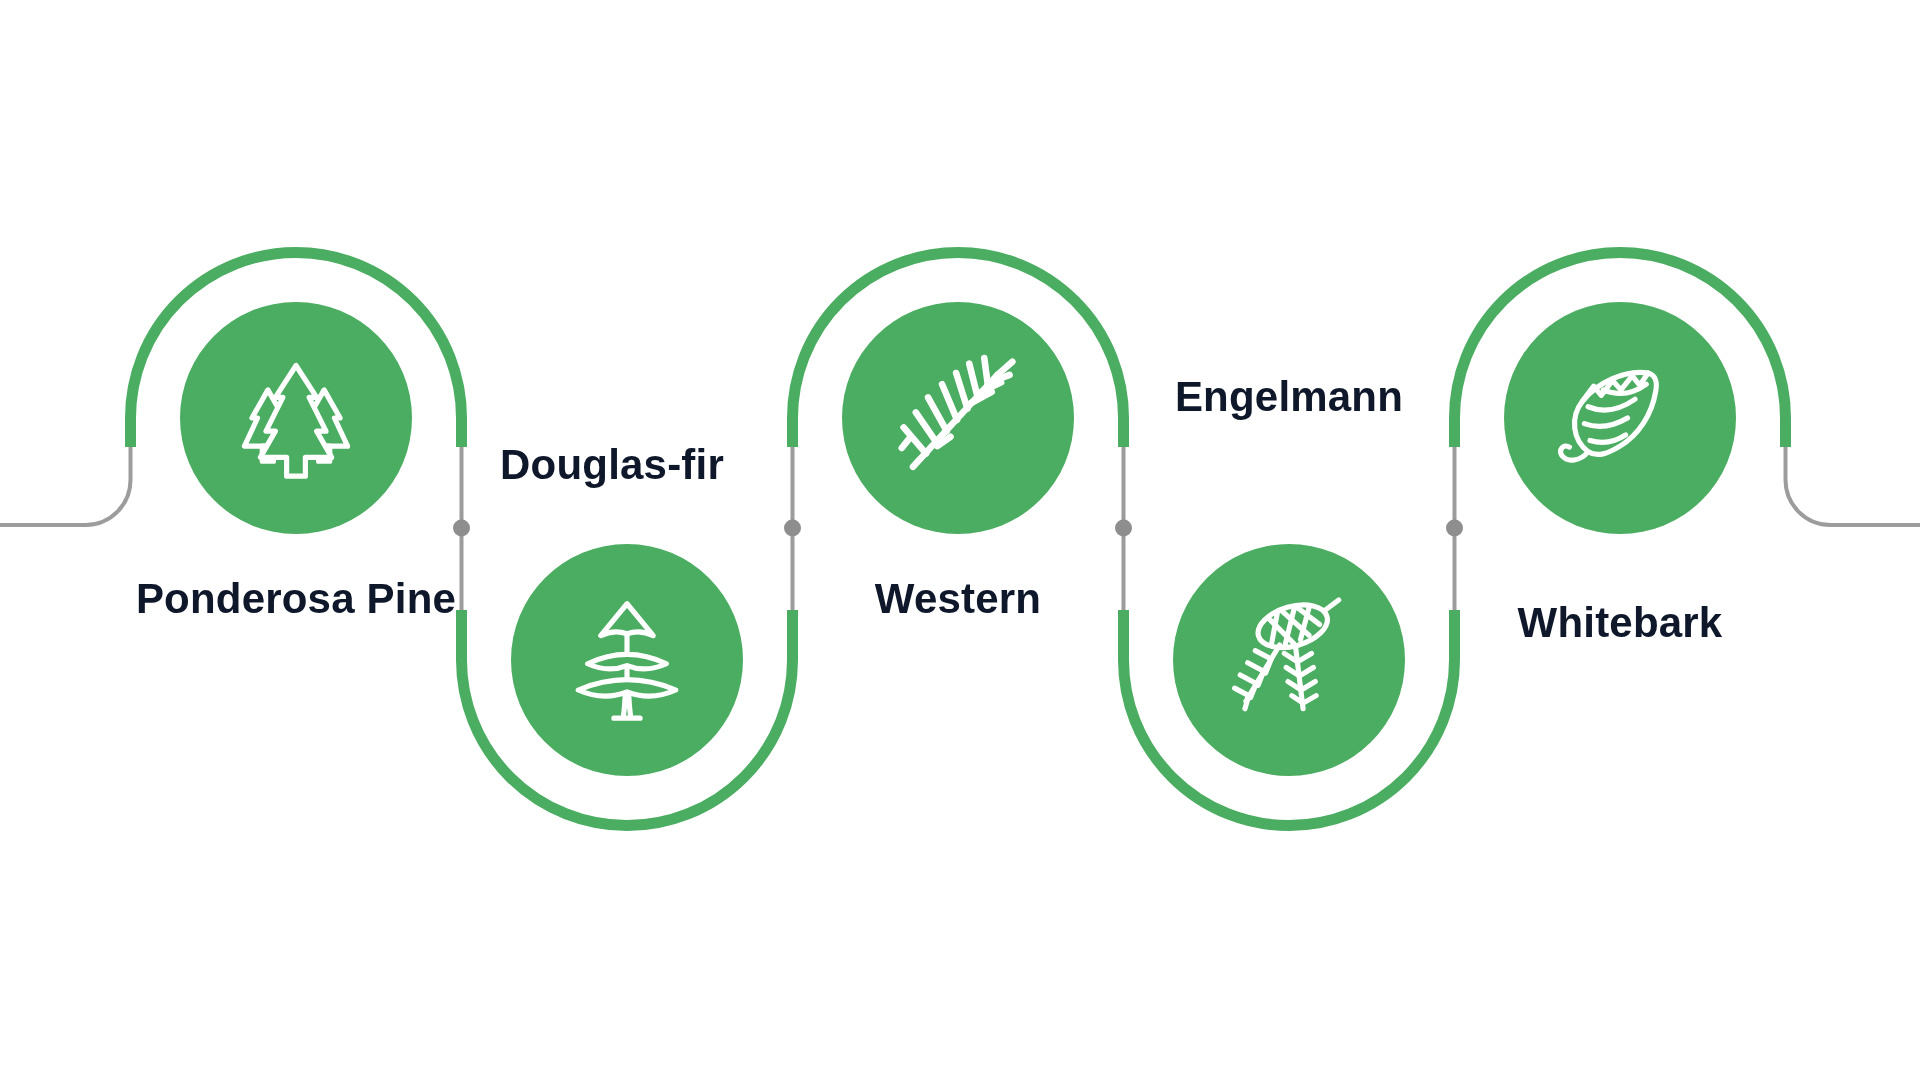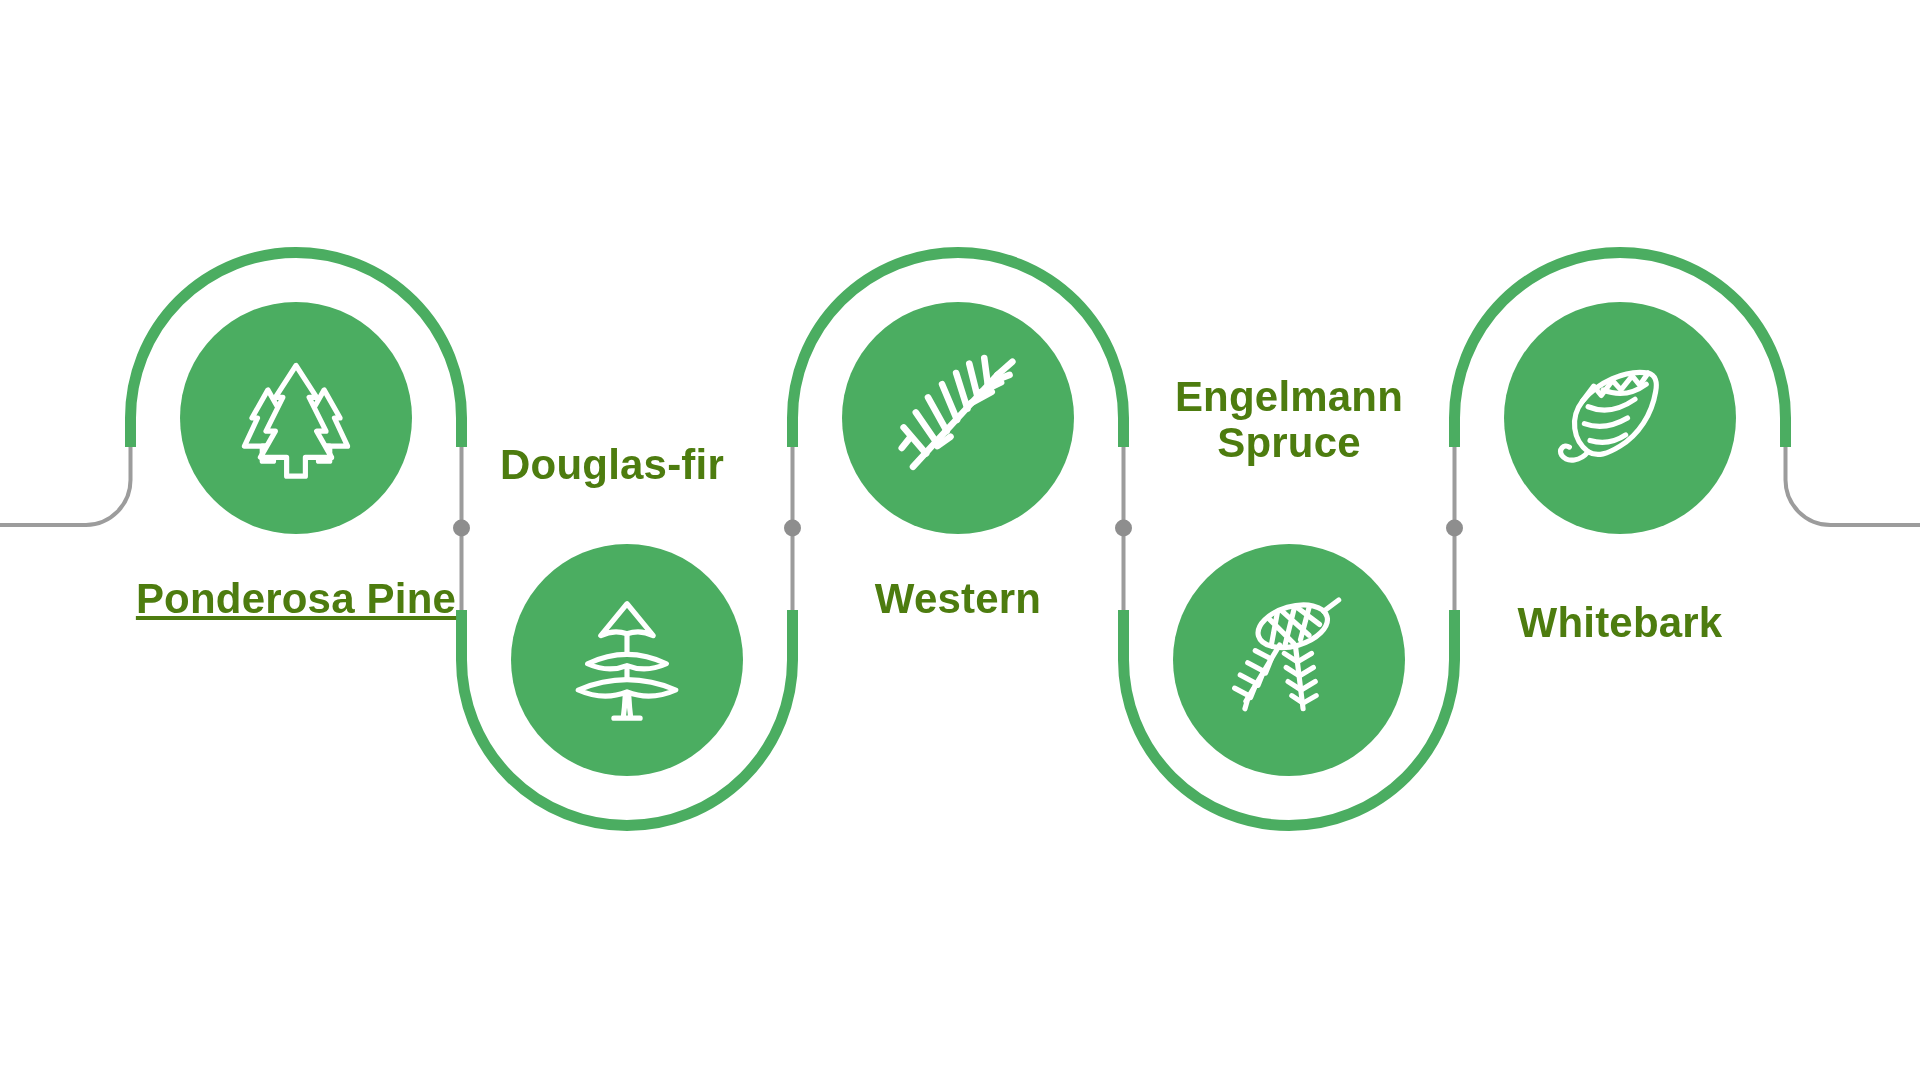--- a/index.html
+++ b/index.html
@@ -8,7 +8,7 @@
   .path-svg{position:absolute;left:0;top:0;}
   .disc{position:absolute;width:232px;height:232px;border-radius:50%;background:#4BAD61;
         display:flex;align-items:center;justify-content:center;}
-  .node-label{position:absolute;width:440px;text-align:center;color:#4d7c0f;
+  .node-label{position:absolute;width:440px;text-align:center;color:#0f172a;
               font-size:42px;line-height:46px;font-weight:600;letter-spacing:0.2px;}
   .node-label span{display:block;}
   .d1{left:180px;top:302px;} .d2{left:511px;top:544px;} .d3{left:842px;top:302px;}

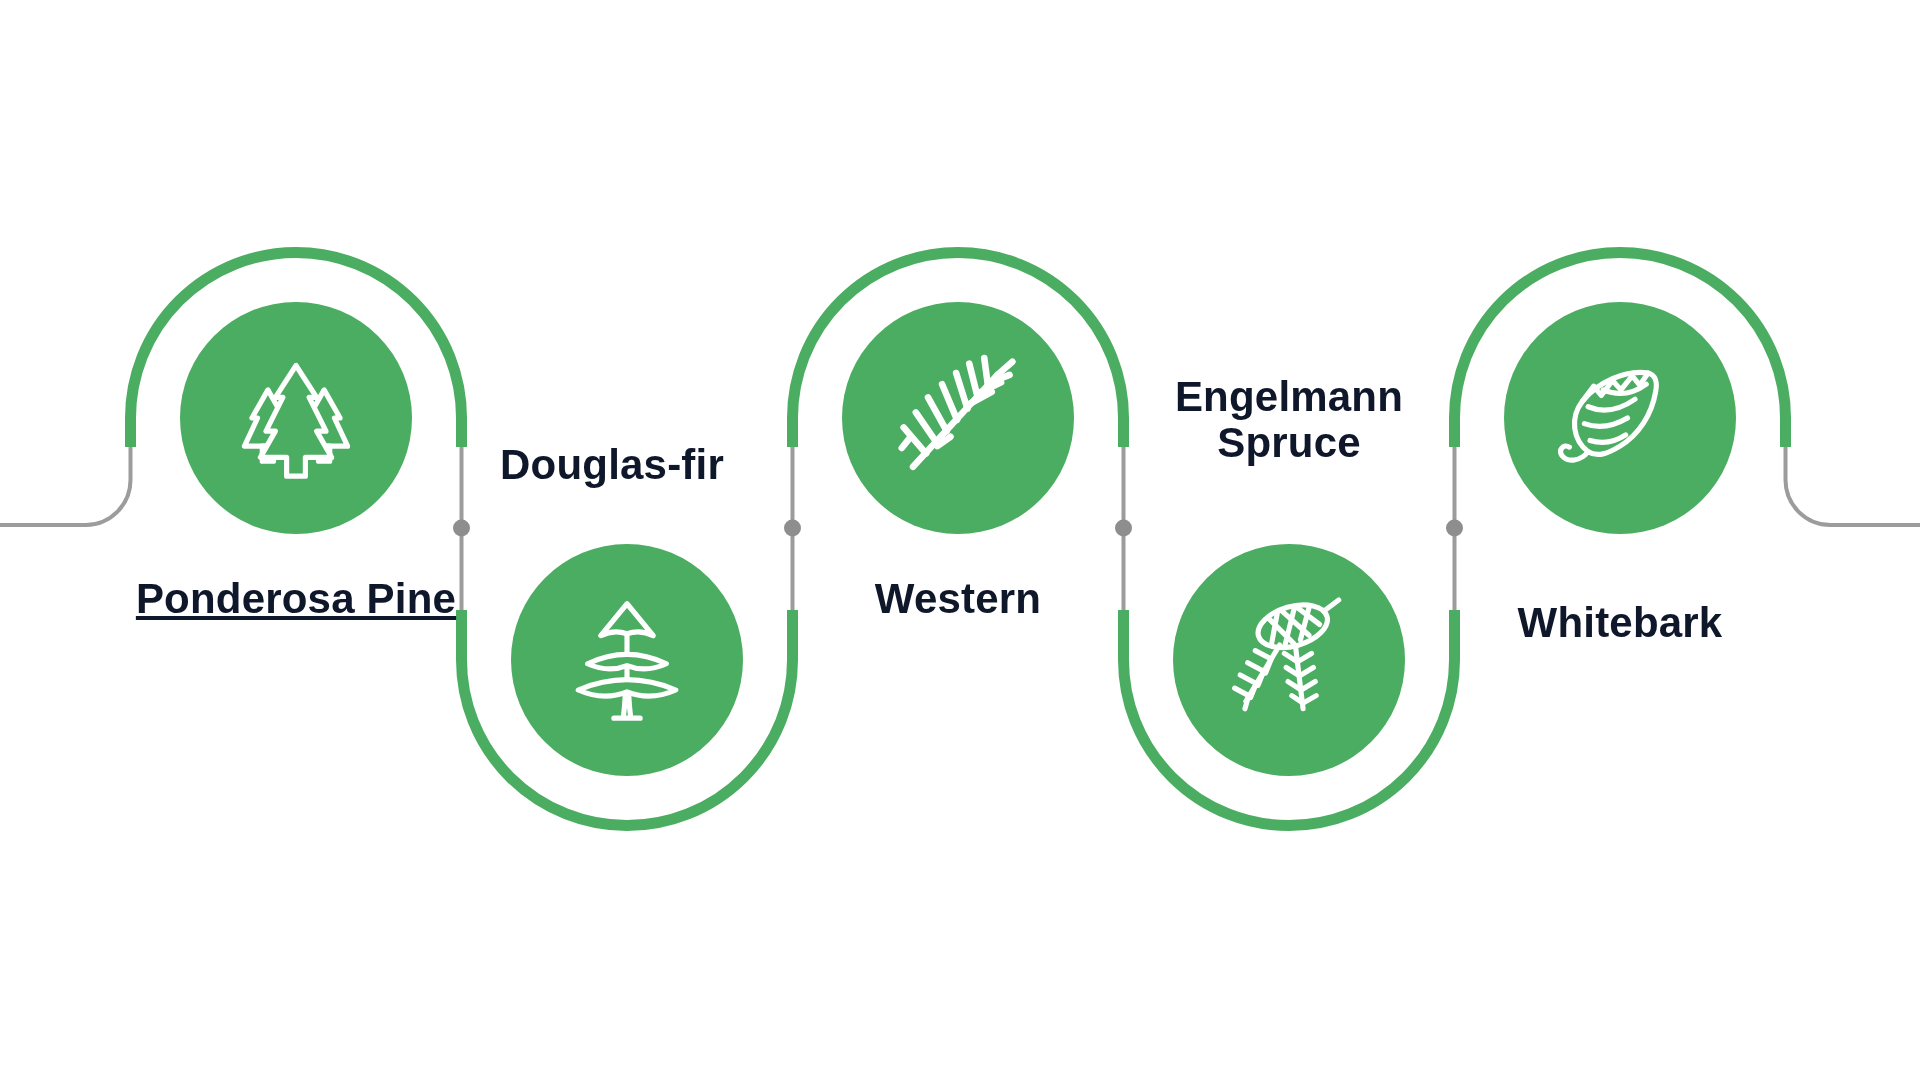--- a/index.html
+++ b/index.html
@@ -142,7 +142,6 @@
   </div>
   <div class="node-label l4">
     <span>Engelmann</span>
-    <span>Spruce</span>
   </div>
   <div class="node-label l5">
     <span>Whitebark</span>

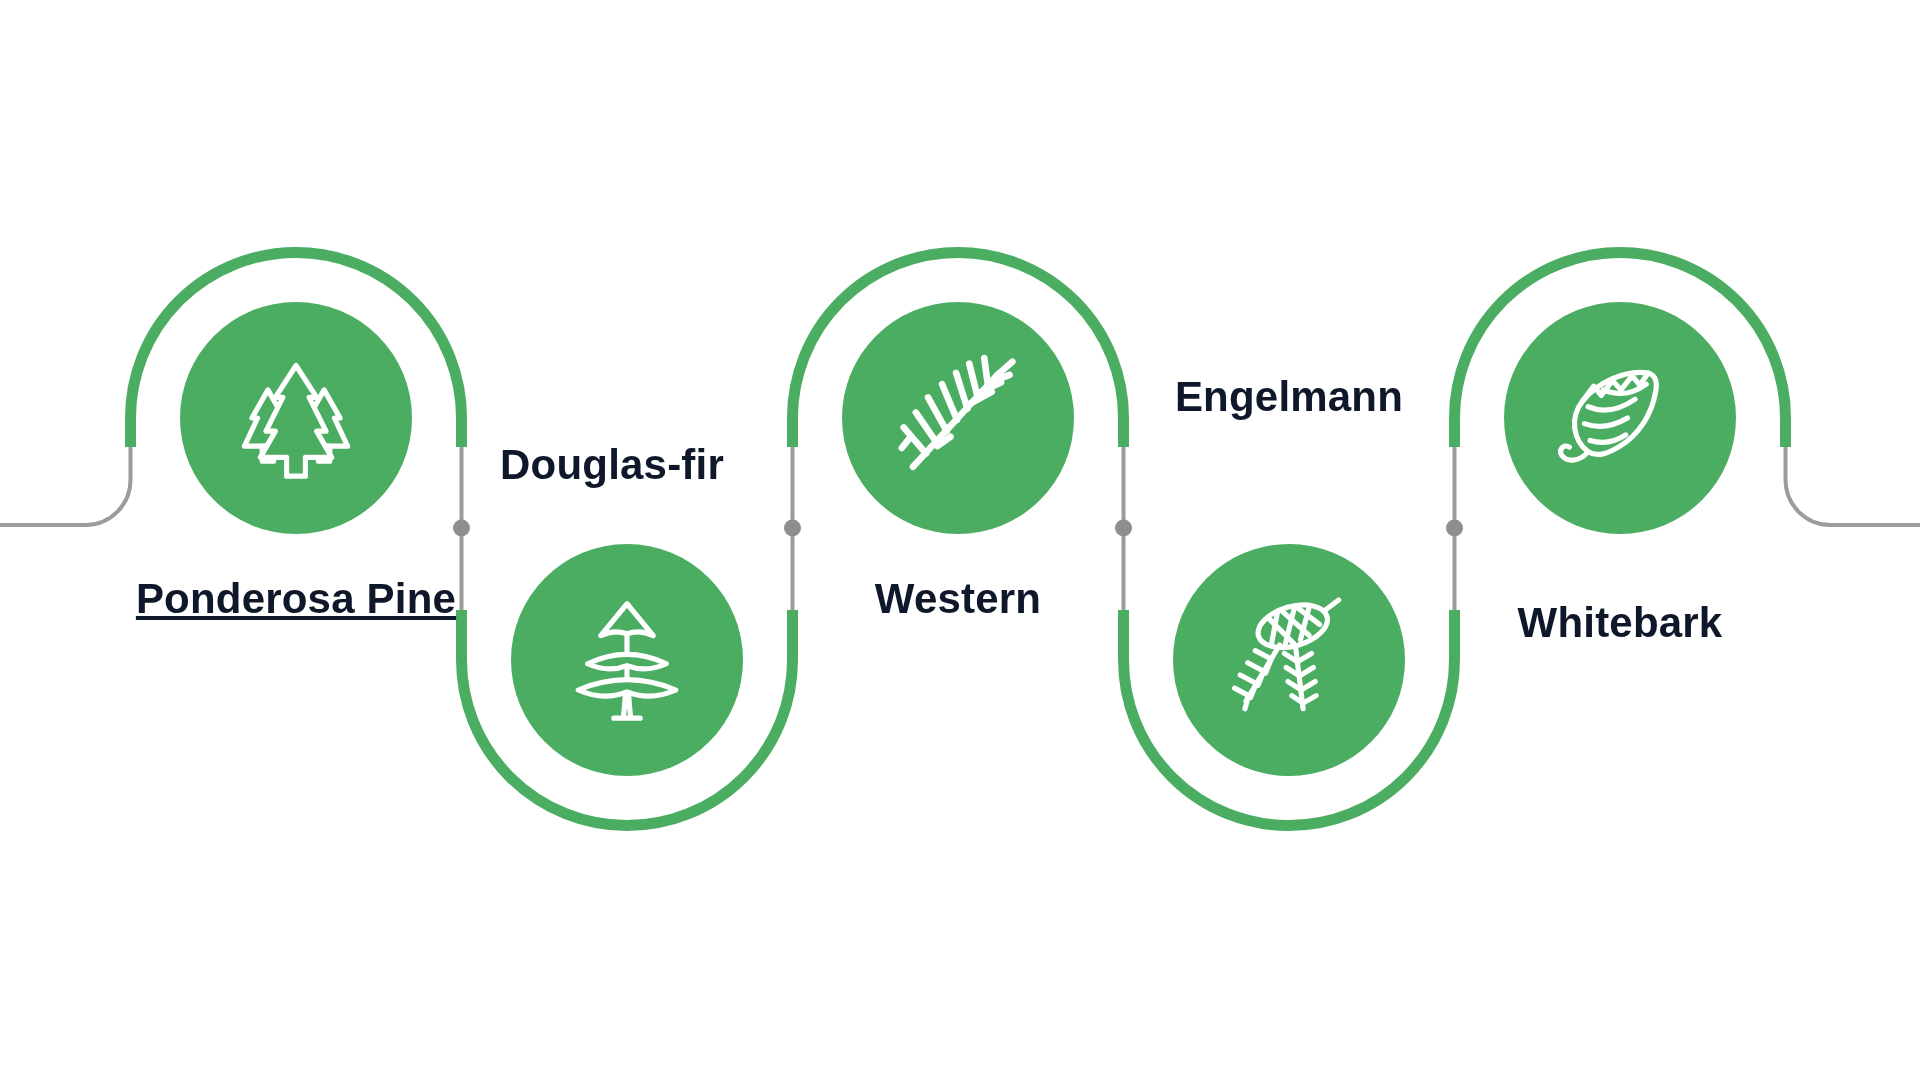--- a/index.html
+++ b/index.html
@@ -13,7 +13,7 @@
   .node-label span{display:block;}
   .d1{left:180px;top:302px;} .d2{left:511px;top:544px;} .d3{left:842px;top:302px;}
   .d4{left:1173px;top:544px;} .d5{left:1504px;top:302px;}
-  .l1{left:76px;top:576px;text-decoration:underline;} .l2{left:392px;top:442px;} .l3{left:738px;top:576px;}
+  .l1{left:76px;top:576px;} .l2{left:392px;top:442px;} .l3{left:738px;top:576px;}
   .l4{left:1069px;top:374px;} .l5{left:1400px;top:576px;margin-top:24px;}
 </style>
 </head>

